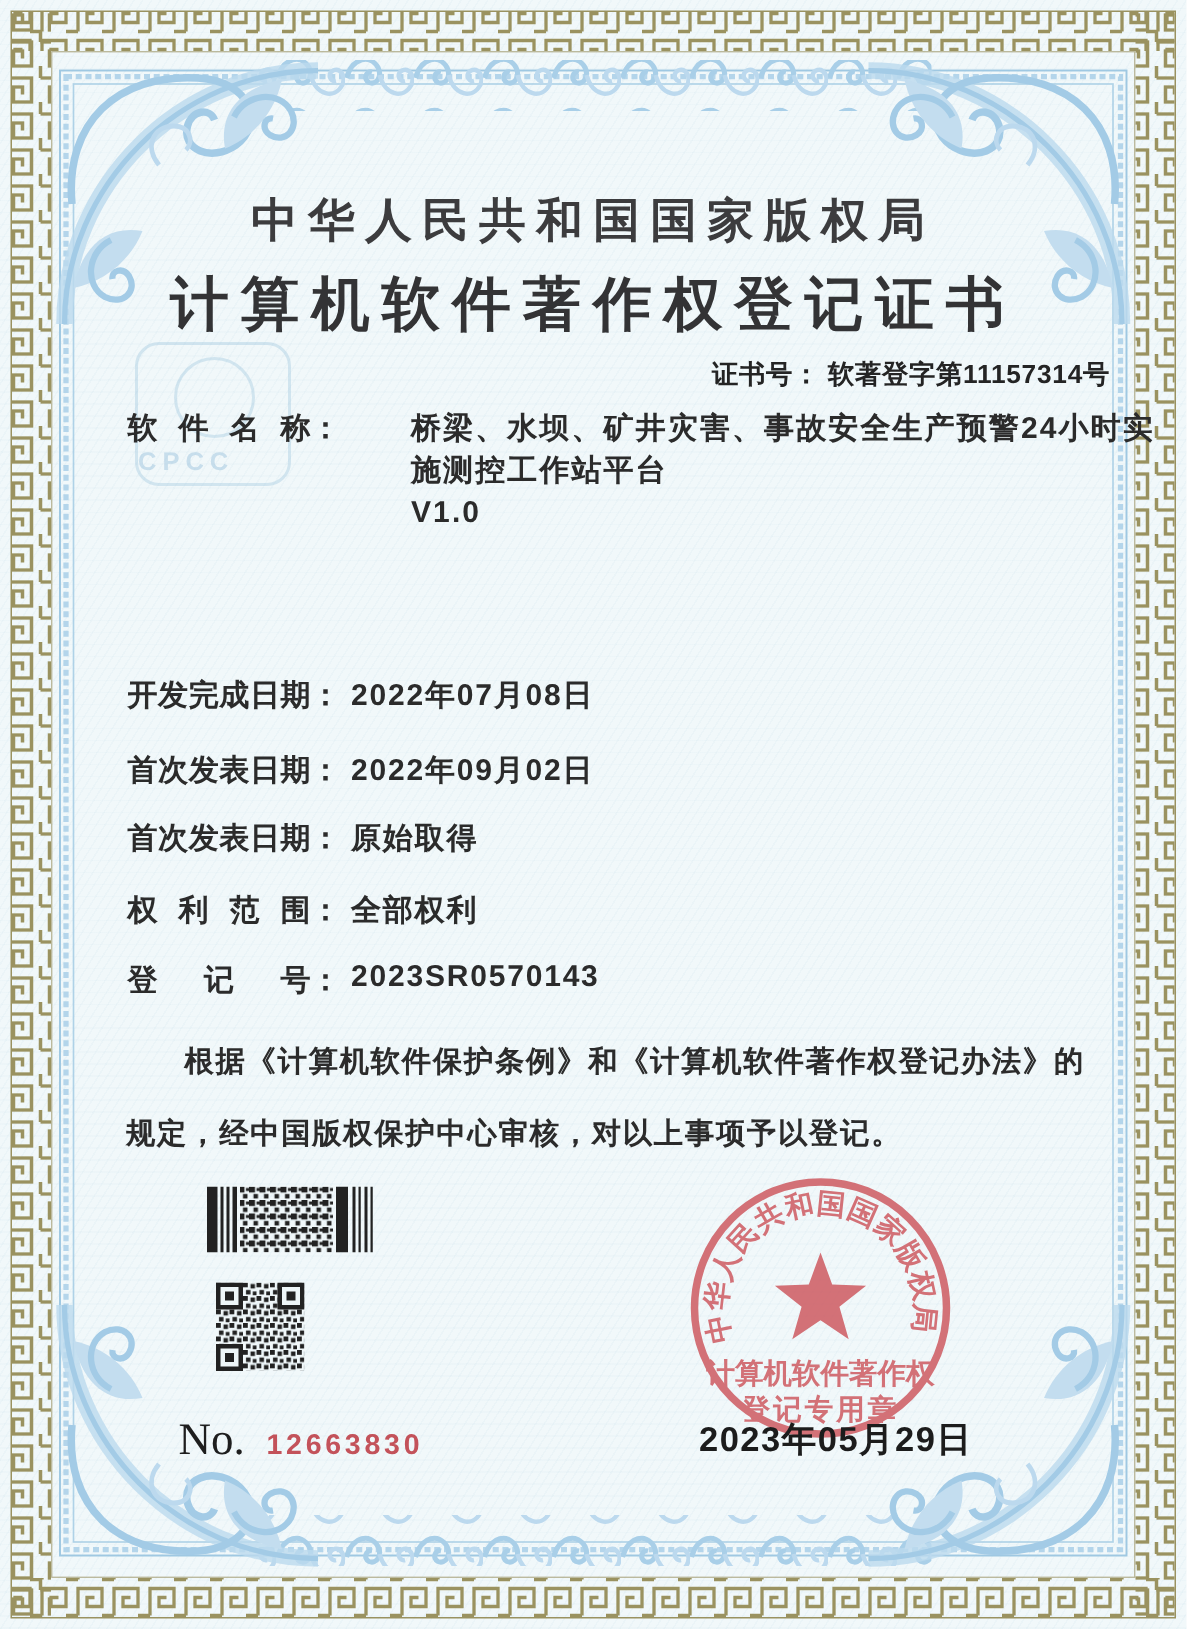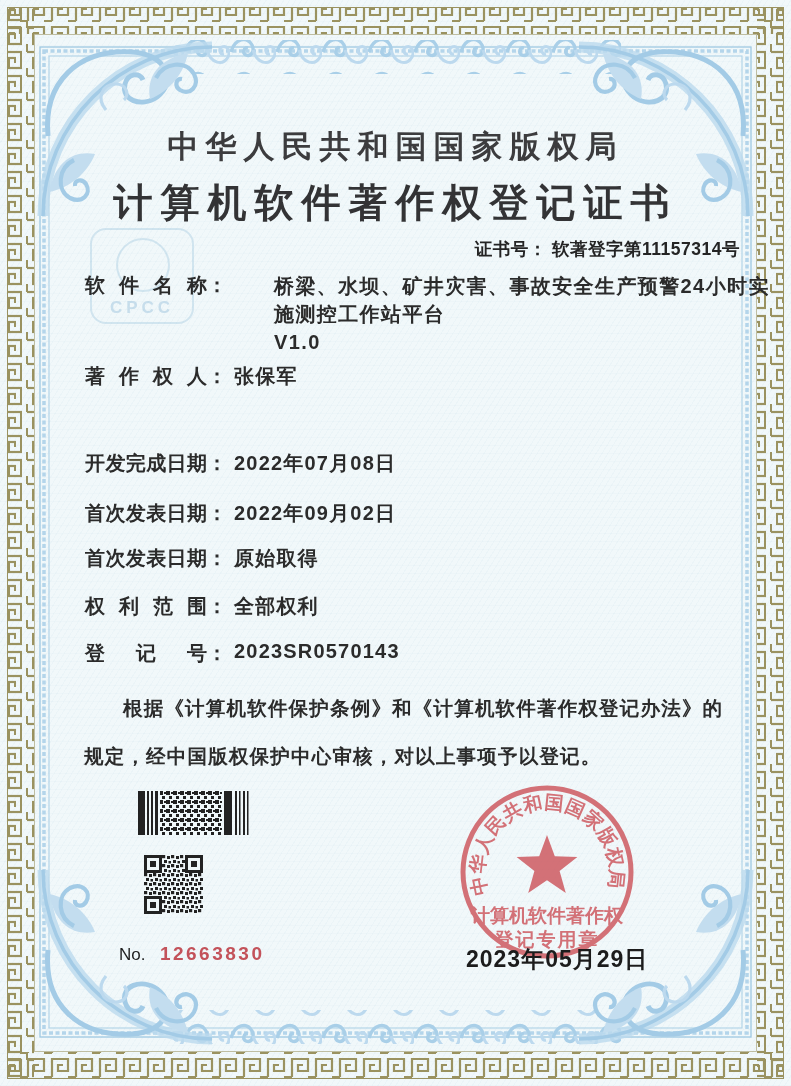--- a/index.html
+++ b/index.html
@@ -57,7 +57,7 @@
     border:2.5px solid rgba(158,196,222,0.38); border-radius:50%;
   }
   .watermark .wm-text{
-    position:absolute; left:0; bottom:4px; width:100%; text-align:center;
+    position:absolute; left:0; bottom:4px; width:100%; 
     font-size:17px; font-weight:700; letter-spacing:4px; color:rgba(158,196,222,0.5);
   }
 </style>

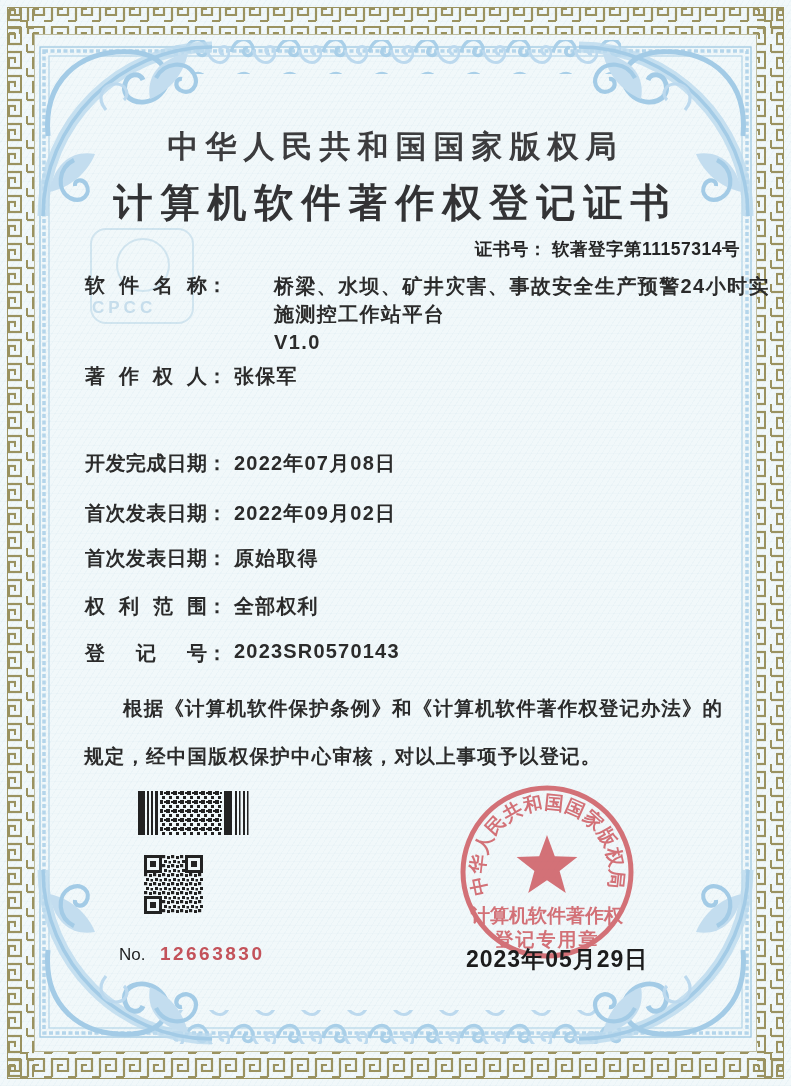--- a/index.html
+++ b/index.html
@@ -129,10 +129,6 @@
     </div>
   </div>
 
-  <div class="field-row" style="top:363px">
-    <span class="field-label">著作权人</span><span class="field-colon">：</span>
-    <span class="field-value">张保军</span>
-  </div>
 
   <div class="field-row" style="top:450px">
     <span class="field-label">开发完成日期</span><span class="field-colon">：</span>

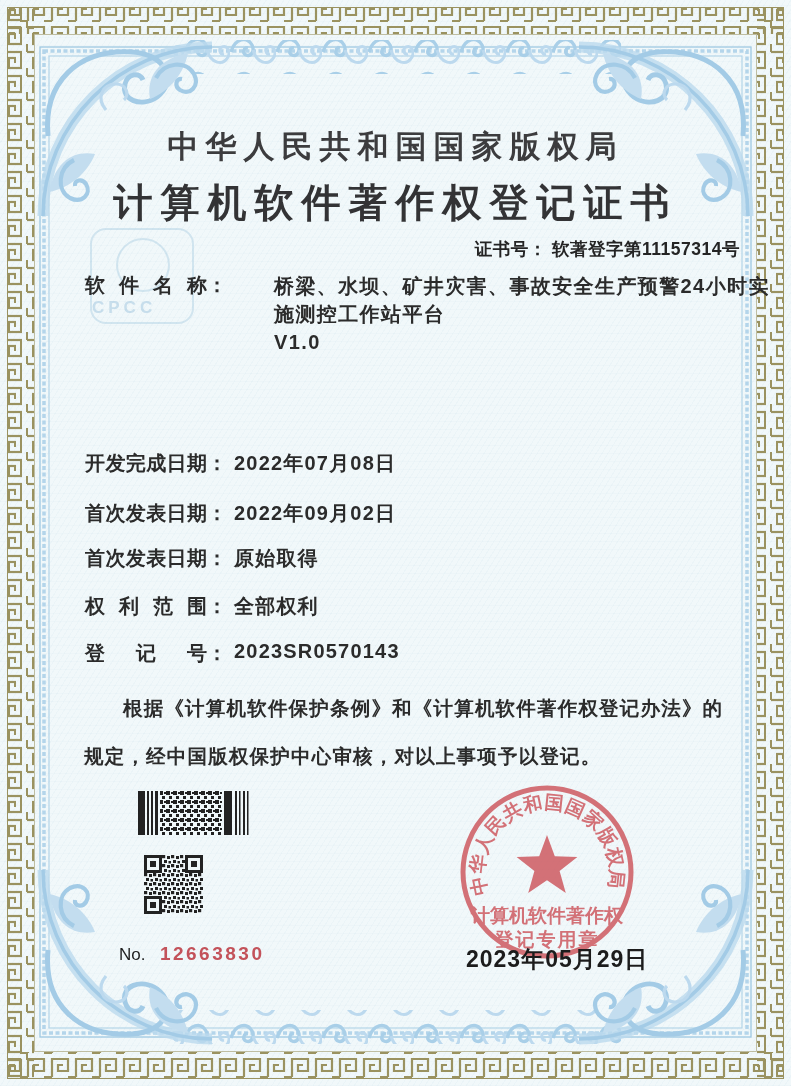--- a/index.html
+++ b/index.html
@@ -41,7 +41,7 @@
   .barcode{position:absolute; left:138px; top:791px;}
   .qr{position:absolute; left:144px; top:855px;}
   .serial{position:absolute; left:119px; top:943px; white-space:nowrap;}
-  .serial-prefix{font-family:Liberation Sans, sans-serif; font-size:17px; color:#1e1e1e;}
+  .serial-prefix{font-family:Liberation Serif, serif; font-size:30px; color:#1e1e1e;}
   .serial-number{font-size:19px; font-weight:700; letter-spacing:2.5px; color:#c3525a; margin-left:10px;}
   .issue-date{
     position:absolute; left:466px; top:944px; font-size:23px; font-weight:700;

